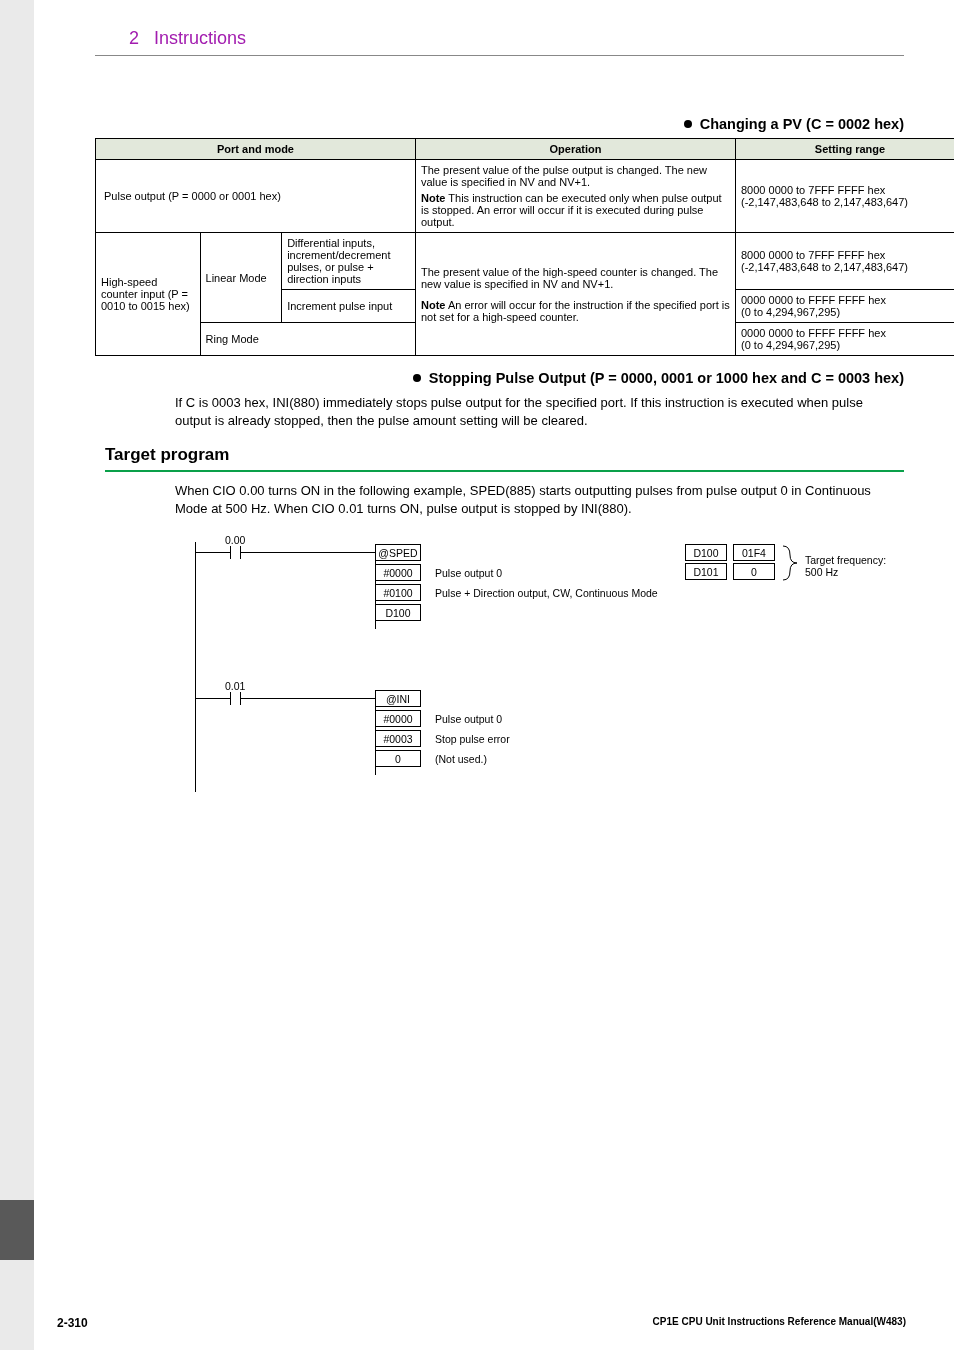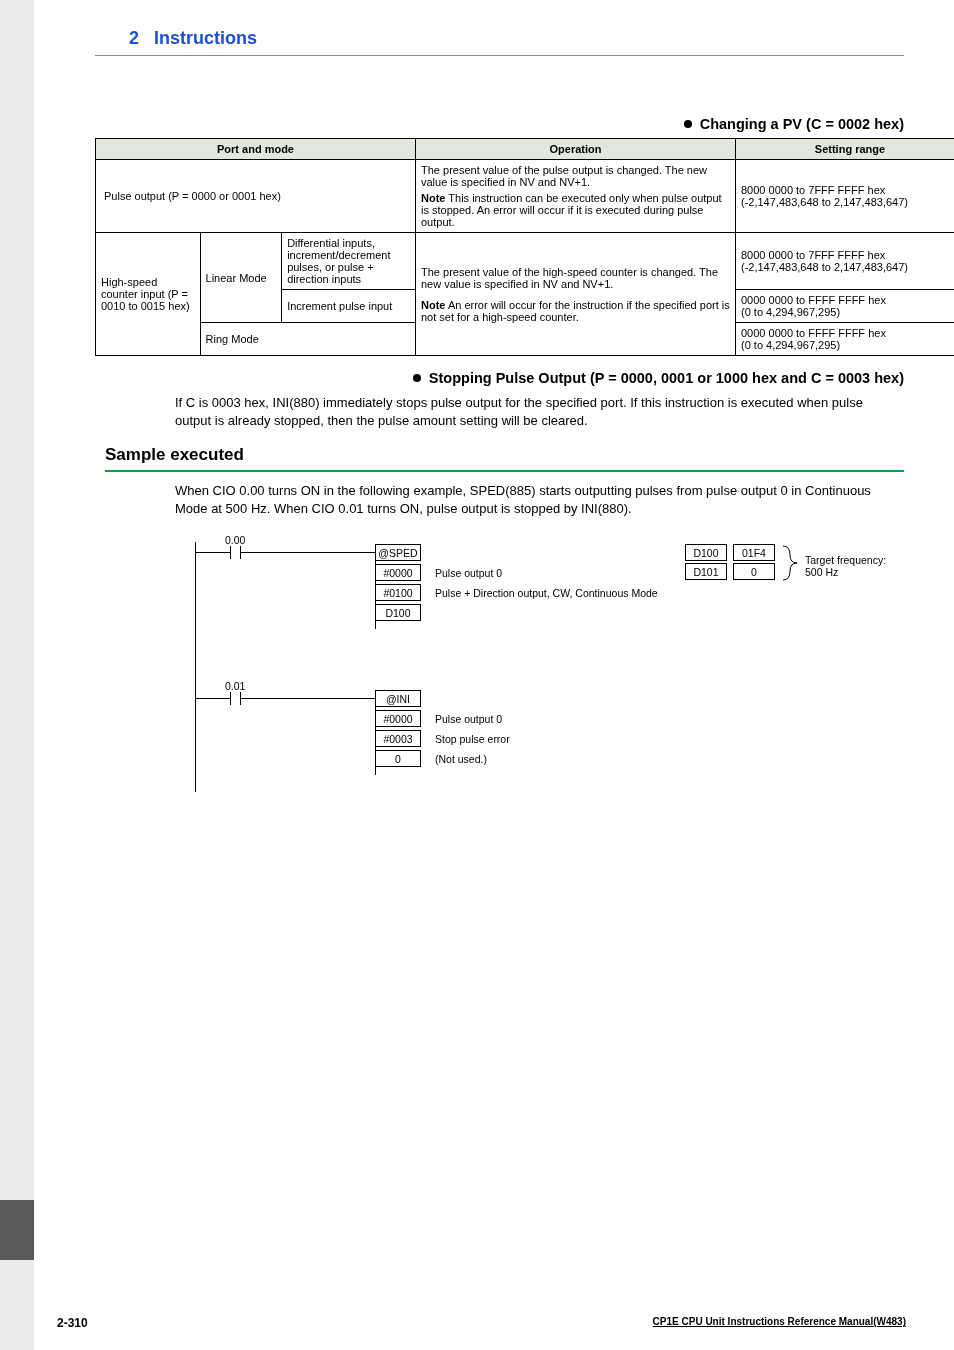--- a/index.html
+++ b/index.html
@@ -33,9 +33,9 @@
   }
   .page-header {
     font-size: 18px;
-    color: #1d4ed8;
+    color: #a21caf;
     margin: 0 0 6px 34px;
-    font-weight: bold;
+    font-weight: normal;
   }
   .hr-top { border: none; border-top: 1px solid #888; margin: 0 0 60px 0; }
   .bullet-h {

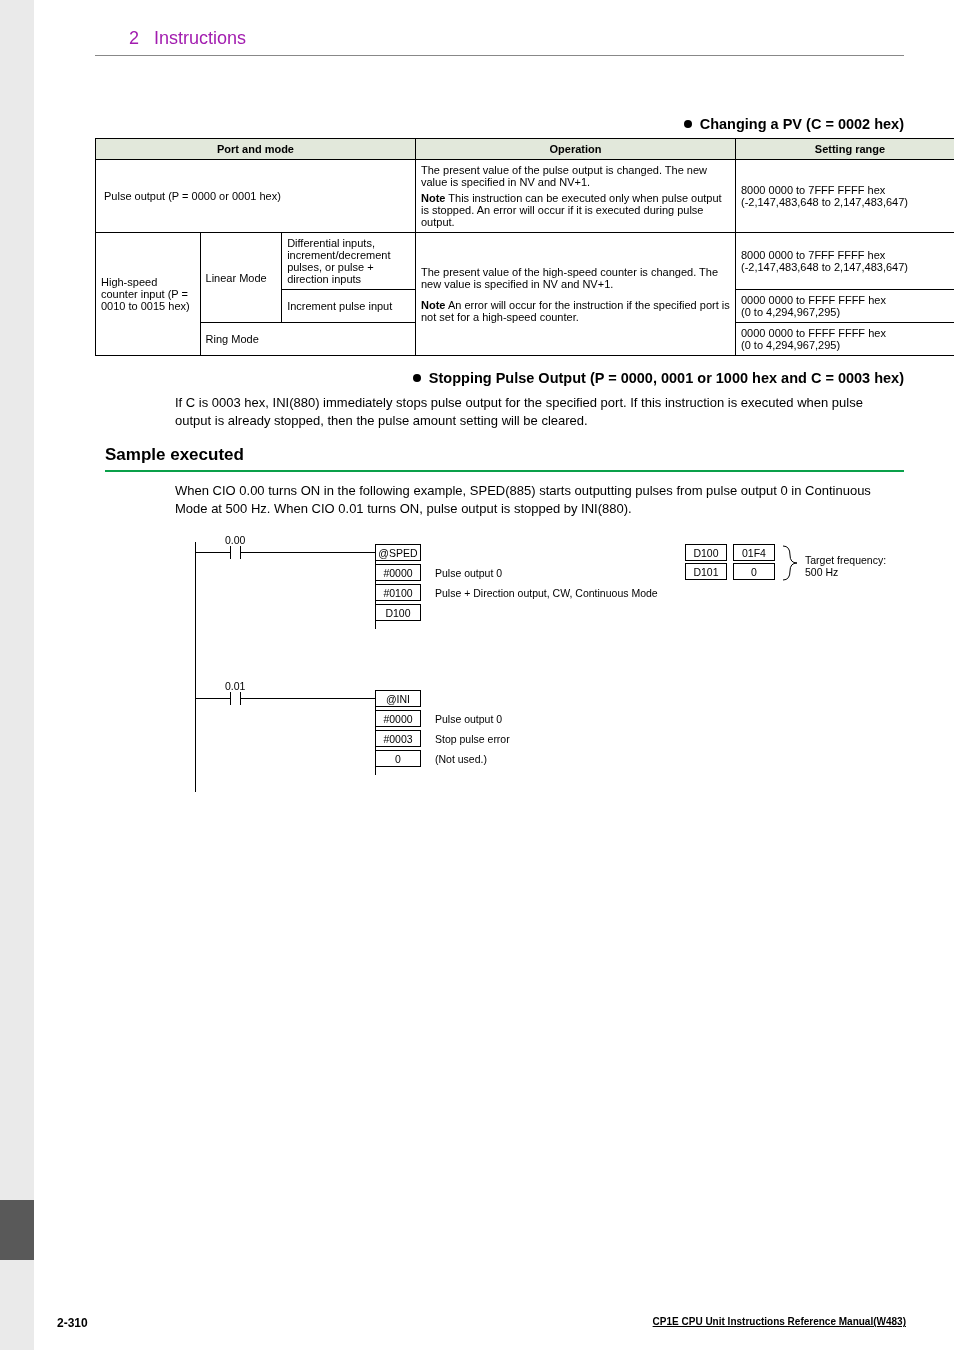--- a/index.html
+++ b/index.html
@@ -187,7 +187,7 @@
   </div>
   <div class="body-indent">If C is 0003 hex, INI(880) immediately stops pulse output for the specified port. If this instruction is executed when pulse output is already stopped, then the pulse amount setting will be cleared.</div>
 
-  <div class="h2-sample">Sample executed</div>
+  <div class="h2-sample">Target program</div>
   <div class="body-indent">When CIO 0.00 turns ON in the following example, SPED(885) starts outputting pulses from pulse output 0 in Continuous Mode at 500 Hz. When CIO 0.01 turns ON, pulse output is stopped by INI(880).</div>
 
   <div class="ladder-wrap">

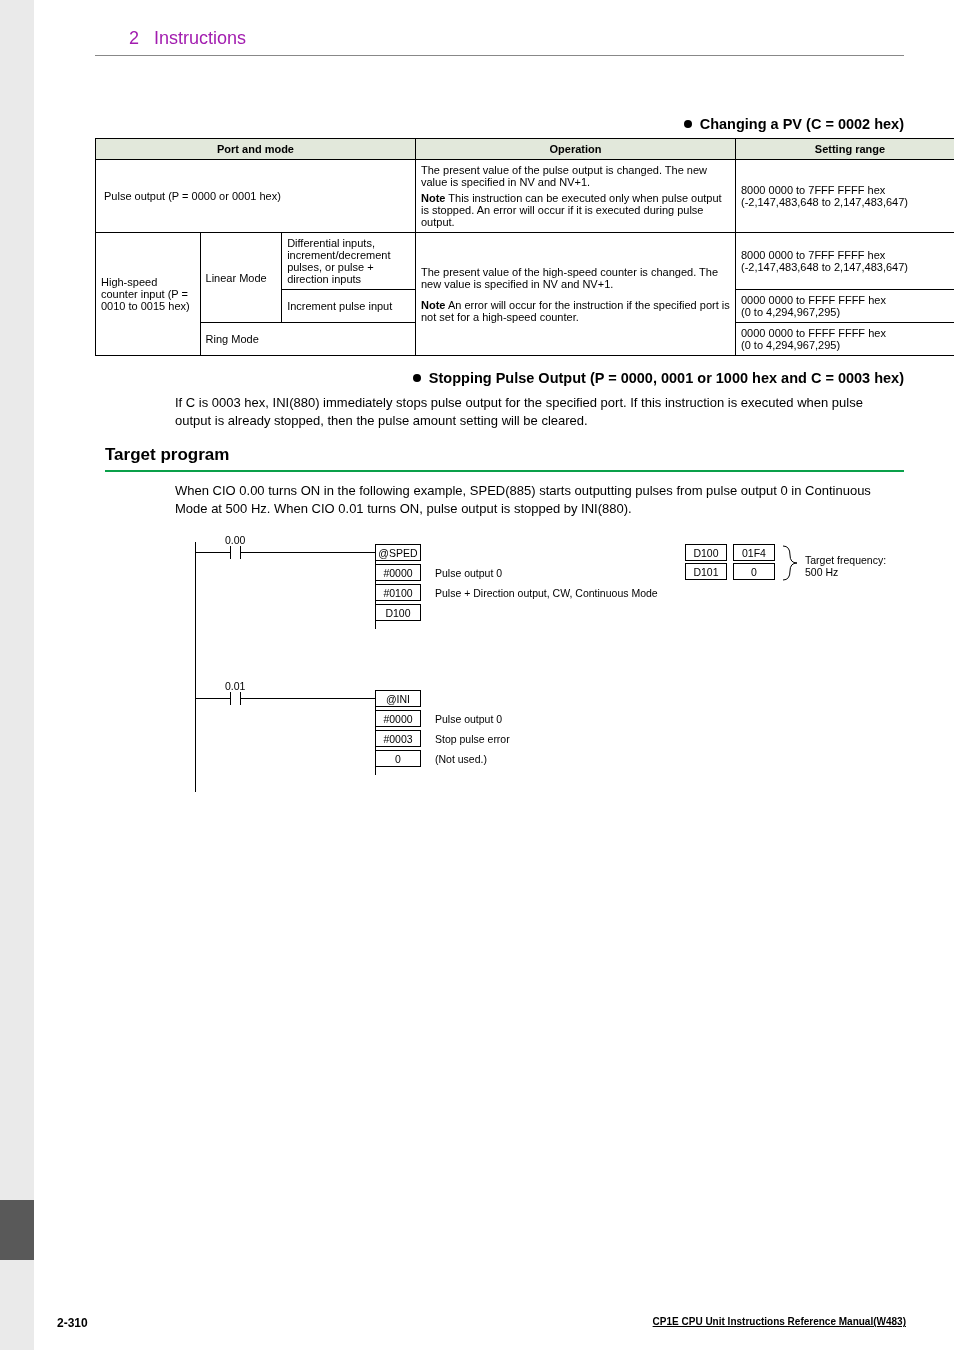--- a/index.html
+++ b/index.html
@@ -106,7 +106,7 @@
     font-size:11px;
   }
   .footer .pn { font-weight:bold; font-size: 12px; }
-  .footer .doc { font-size:10px; font-weight:bold;text-decoration:underline; }
+  .footer .doc { font-size:10px; font-weight:bold; }
 </style>
 </head>
 <body>

